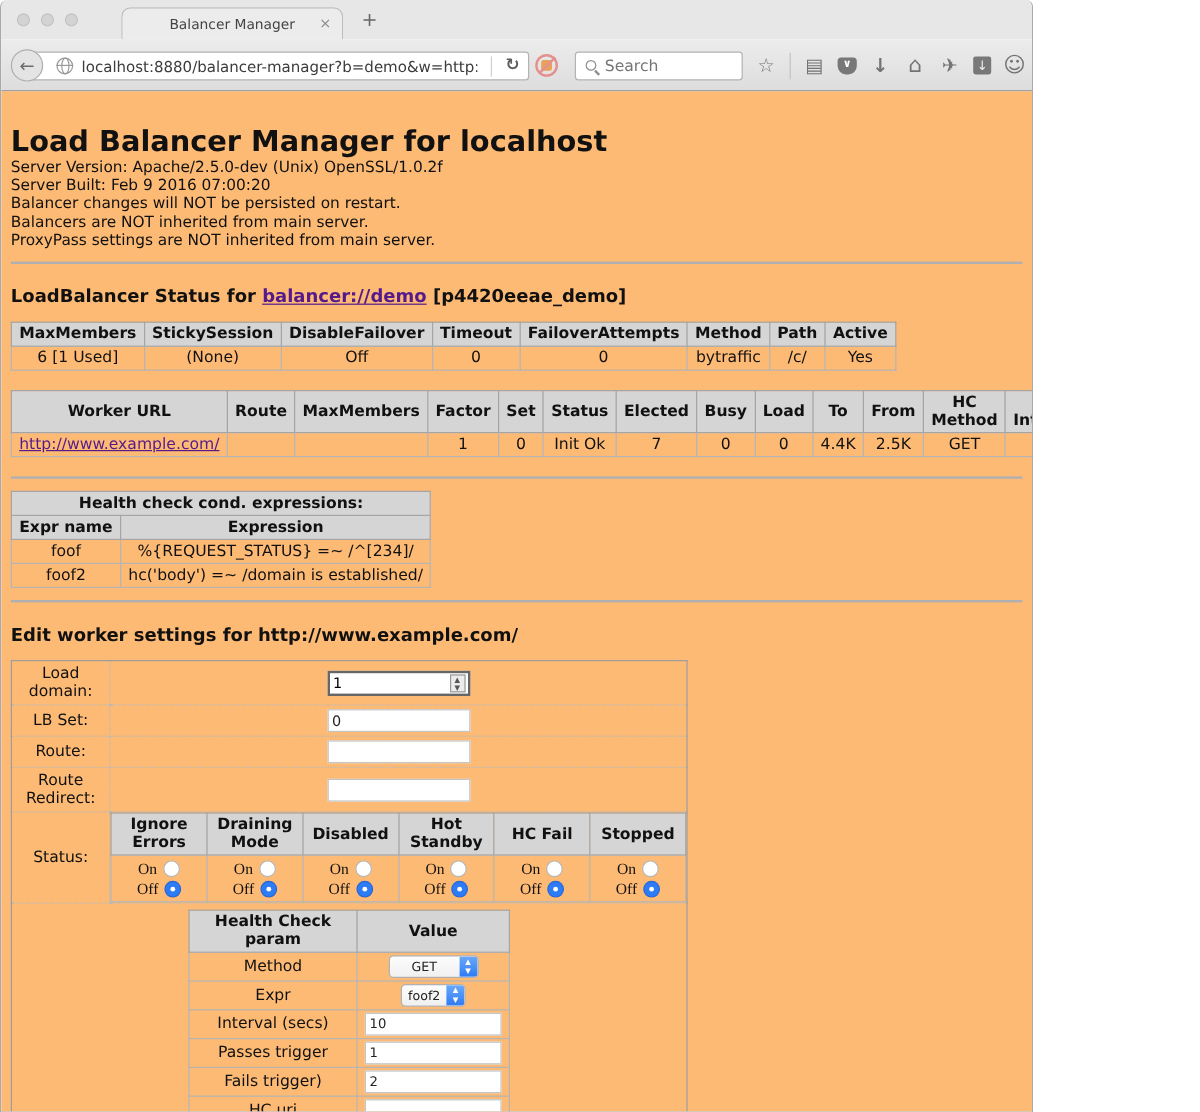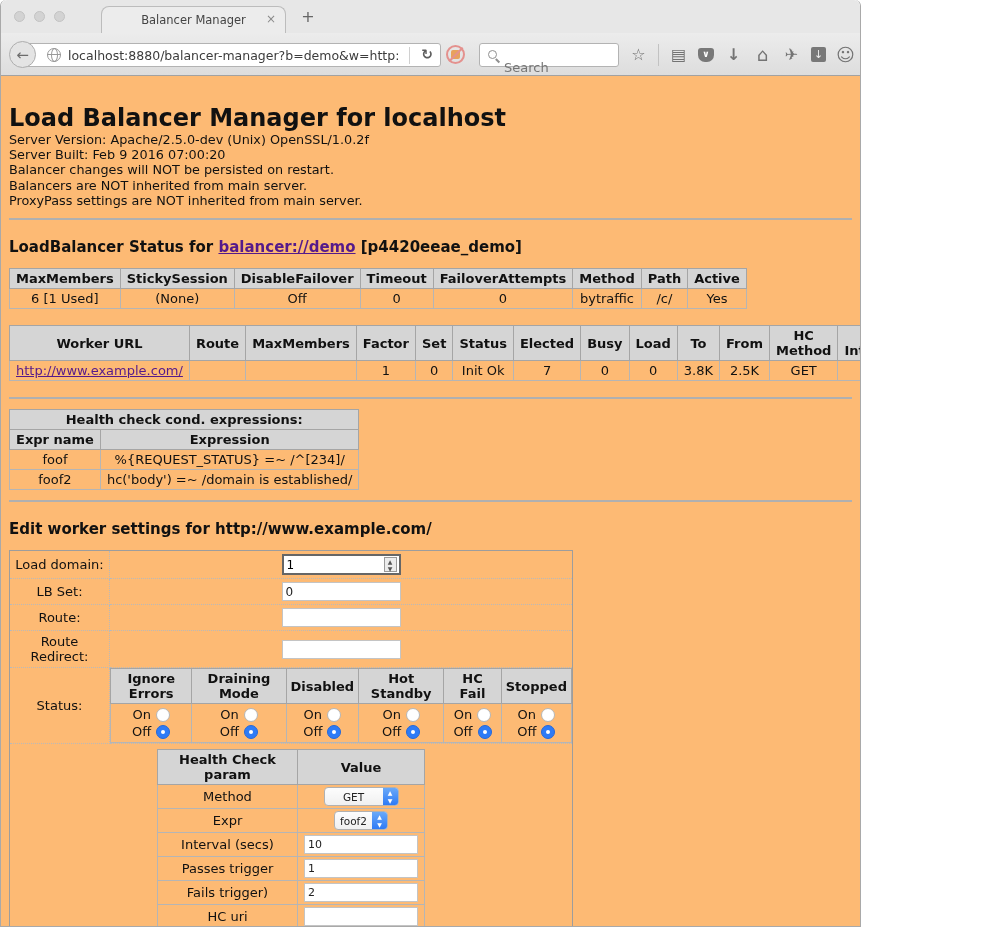--- a/index.html
+++ b/index.html
@@ -39,7 +39,7 @@
   .searchbar { left:478px; width:140px; }
   .mag { position:absolute; left:8px; top:6px; width:9px; height:9px; border:1.5px solid #8f8f8f; border-radius:50%; }
   .mag::after { content:""; position:absolute; left:7px; top:7px; width:5px; height:1.5px; background:#8f8f8f; transform:rotate(45deg); transform-origin:left center; }
-  .search-input { position:absolute; left:24px; top:13px; width:108px; height:20px; border:none; outline:none; font-size:13px; color:#ec4899;
+  .search-input { position:absolute; left:24px; top:1px; width:108px; height:20px; border:none; outline:none; font-size:13px; color:#ec4899;
                   font-family:"DejaVu Sans","Liberation Sans",sans-serif; background:transparent; }
   .tools { position:absolute; left:628px; top:0; height:43px; display:flex; align-items:center; gap:10px; }
   .ticon { color:#737373; font-size:16px; width:19px; text-align:center; line-height:19px; }

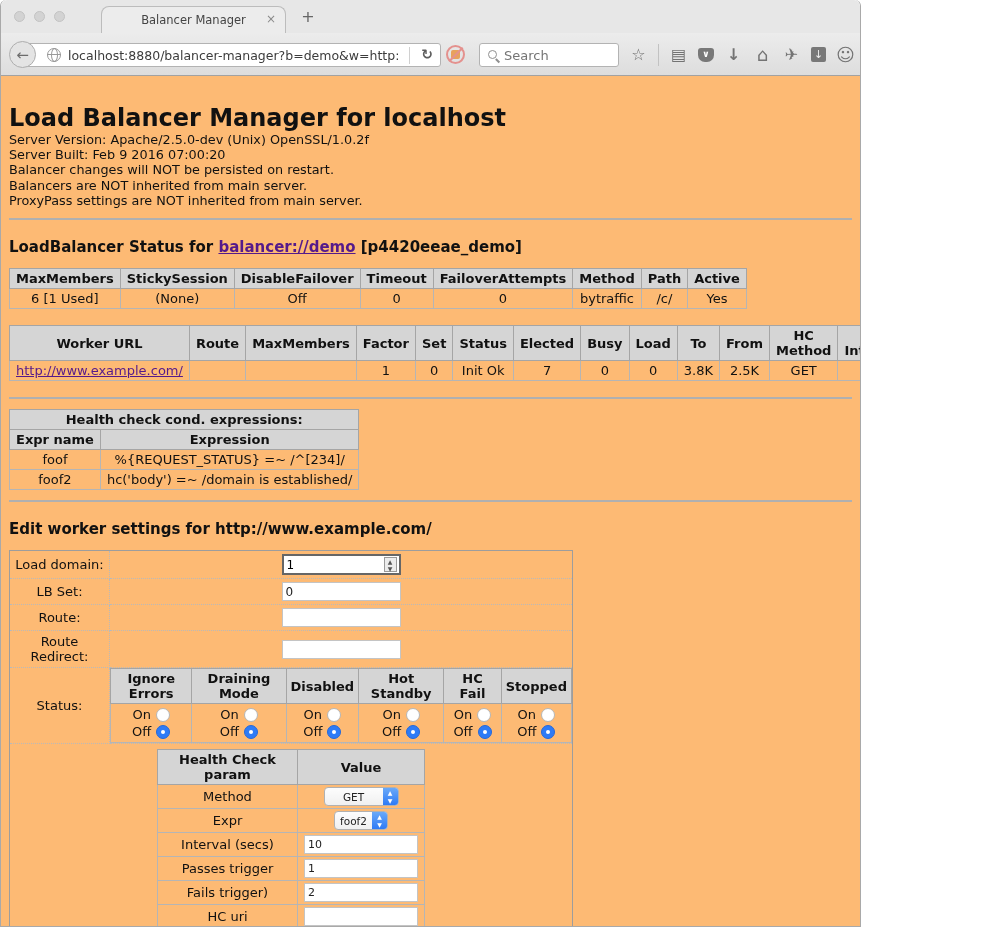--- a/index.html
+++ b/index.html
@@ -231,7 +231,7 @@
         <td>7</td>
         <td>0</td>
         <td>0</td>
-        <td>3.8K</td>
+        <td>4.4K</td>
         <td>2.5K</td>
         <td>GET</td>
         <td>10</td>

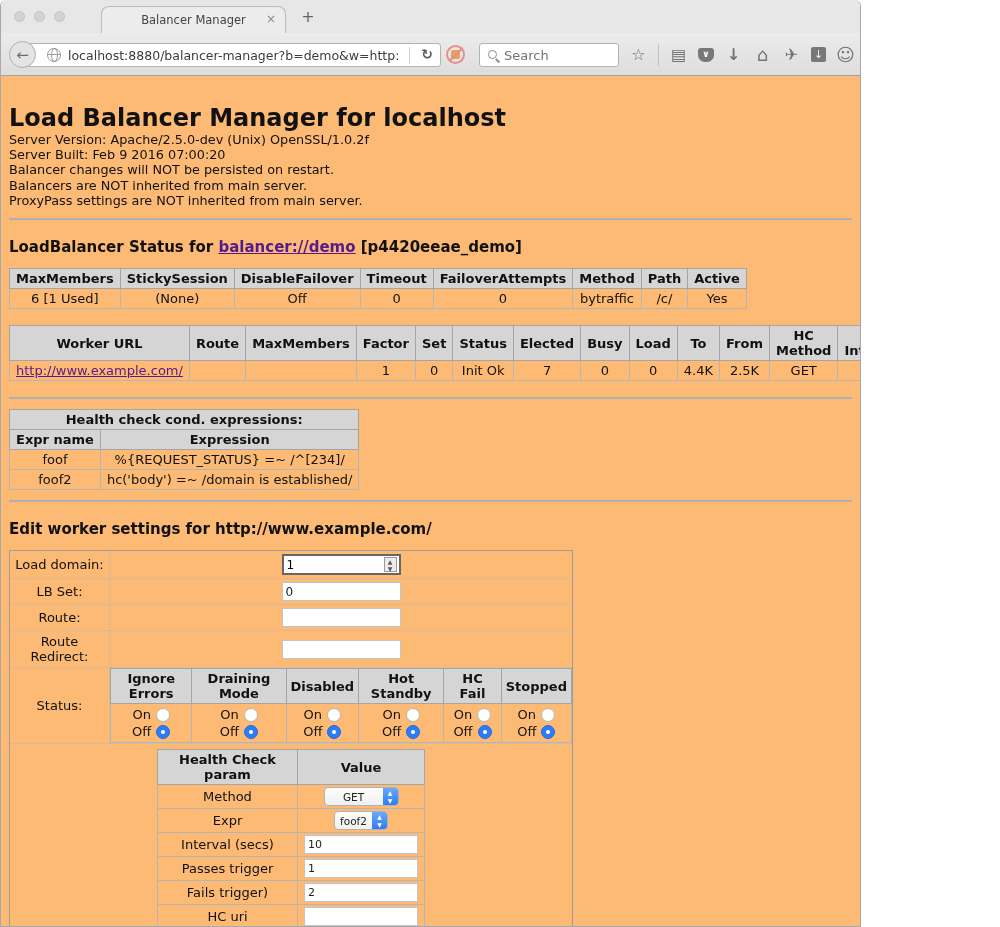--- a/index.html
+++ b/index.html
@@ -86,7 +86,7 @@
 
   table.statustbl { border-collapse:collapse; width:100%; font-size:13px; }
   table.statustbl th { background:#d5d5d5; border:1px solid #a5a5a5; padding:2px 4px; font-weight:bold; }
-  table.statustbl td { border:1px solid #b5b5b5; padding:2px 8px; text-align:center; }
+  table.statustbl td { border:1px solid #b5b5b5; padding:2px 21px; text-align:center;font-family:Liberation Serif, serif; }
   .radio-line { display:flex; align-items:center; justify-content:center; gap:5px; height:17px; }
   .radio { width:14px; height:14px; border-radius:50%; background:#fff; border:1px solid #b6b6b6; display:inline-block; position:relative; }
   .radio.checked { background:#2e7bf6; border:1px solid #2668d8; }

